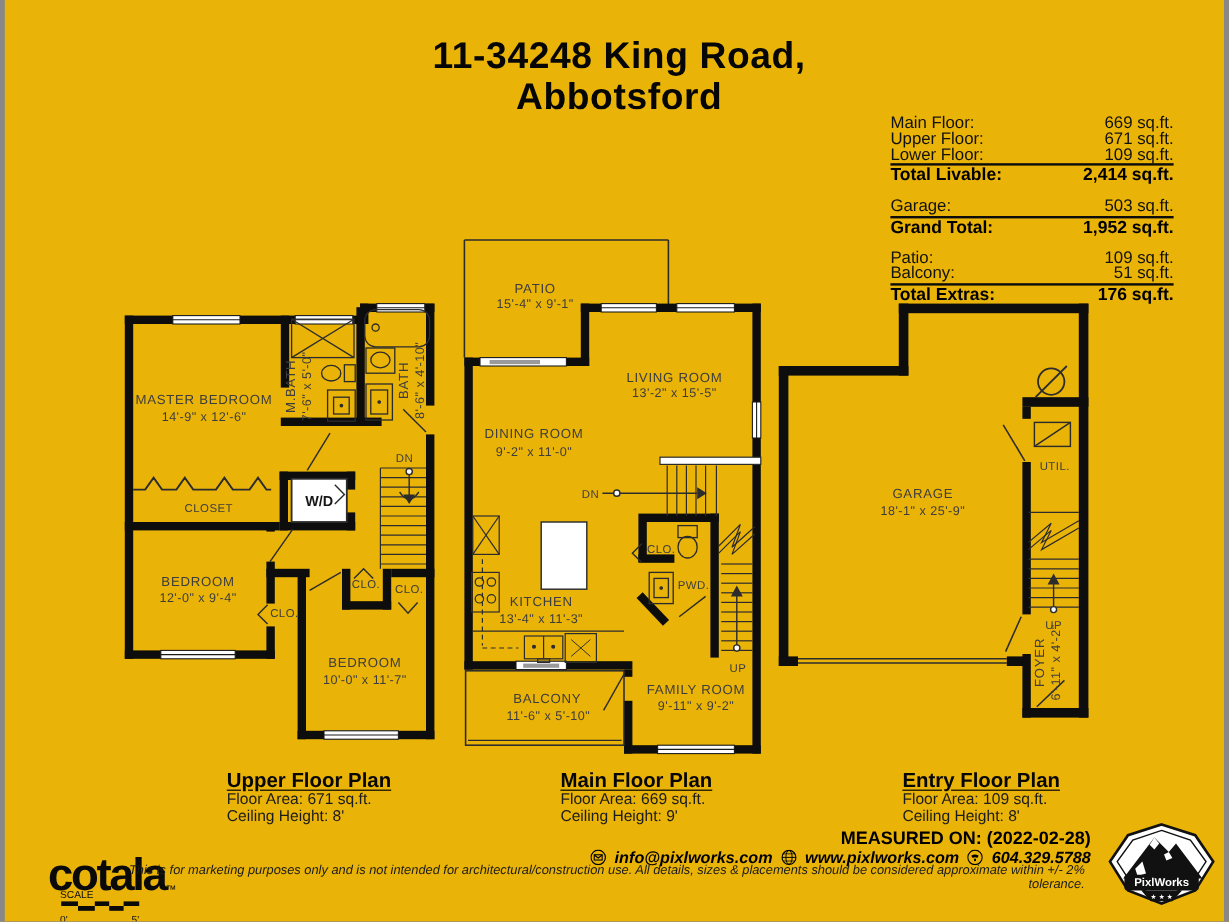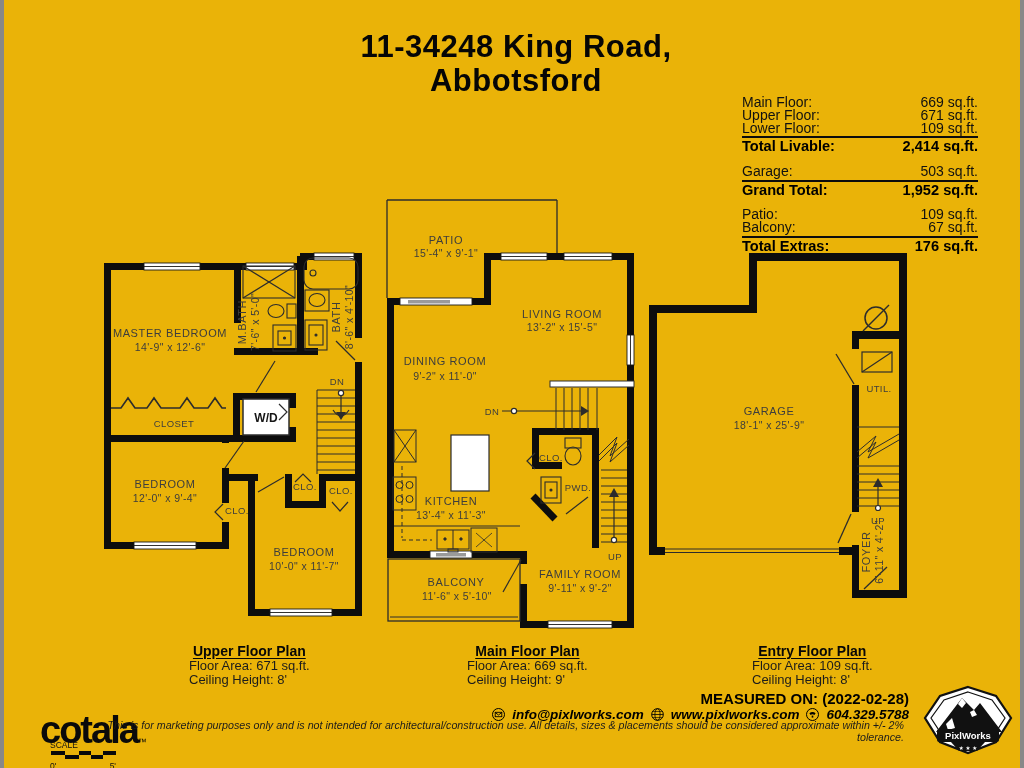--- a/index.html
+++ b/index.html
@@ -85,7 +85,7 @@
         </div>
       <div class="arow rule">
           <span>Balcony:</span>
-          <span>67 sq.ft.</span>
+          <span>51 sq.ft.</span>
         </div>
       <div class="atotal">
           <span>Total Extras:</span>

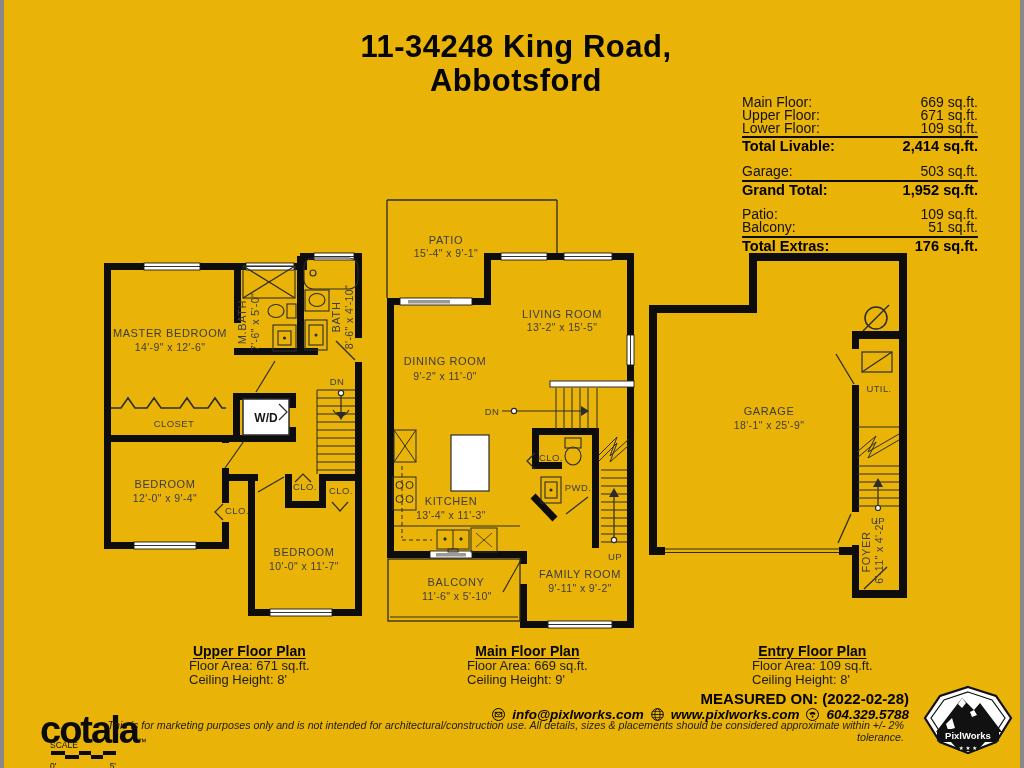--- a/index.html
+++ b/index.html
@@ -24,7 +24,7 @@
   .wdt{font-family:"Liberation Sans",sans-serif;font-size:12px;font-weight:bold;fill:#161616;text-anchor:middle;}
   
   .caption{white-space:nowrap;}
-  .caption .ct{font-size:14px;font-weight:bold;text-decoration:underline;text-underline-offset:2px;
+  .caption .ct{font-size:17px;font-weight:bold;text-decoration:underline;text-underline-offset:2px;
                line-height:16px;color:#070707;text-align:center;}
   .caption .cl{font-size:13px;line-height:13.8px;color:#1c1c1c;}
   

